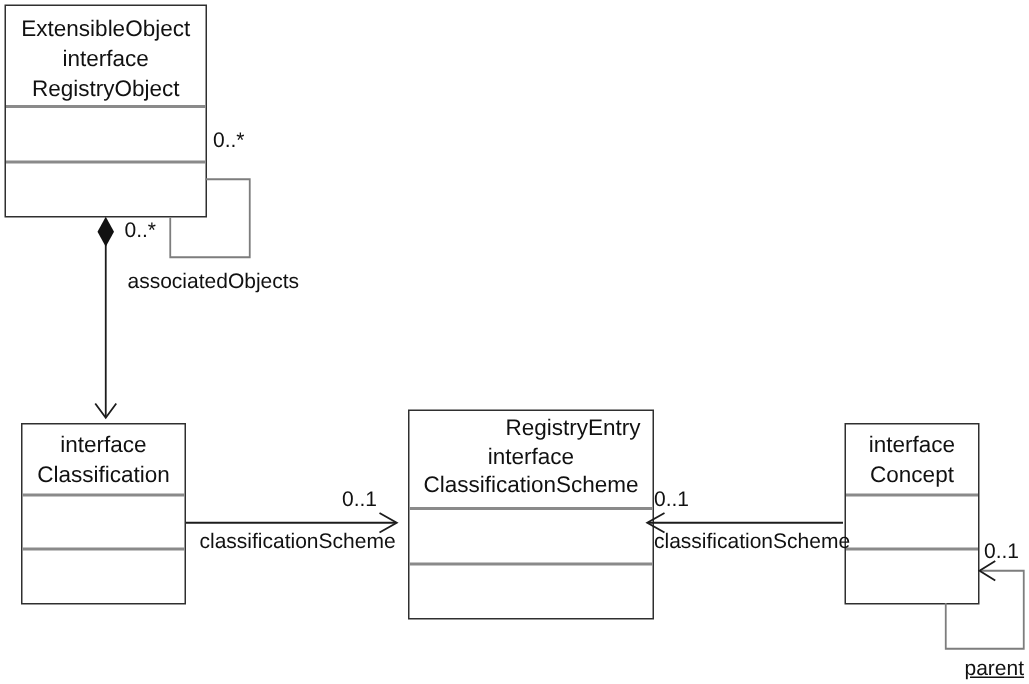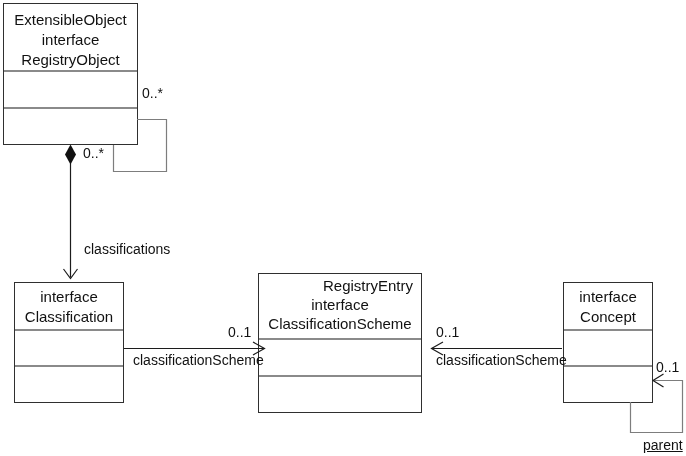--- a/index.html
+++ b/index.html
@@ -88,6 +88,7 @@
 
   <span class="edge-label" style="left:142px;top:85px;">0..*</span>
   <span class="edge-label" style="left:83px;top:145px;">0..*</span>
+  <span class="edge-label" style="left:85px;top:179px;">associatedObjects</span>
   <span class="edge-label" style="left:84px;top:241px;">classifications</span>
   <span class="edge-label" style="left:228px;top:324px;">0..1</span>
   <span class="edge-label" style="left:133px;top:352px;">classificationScheme</span>

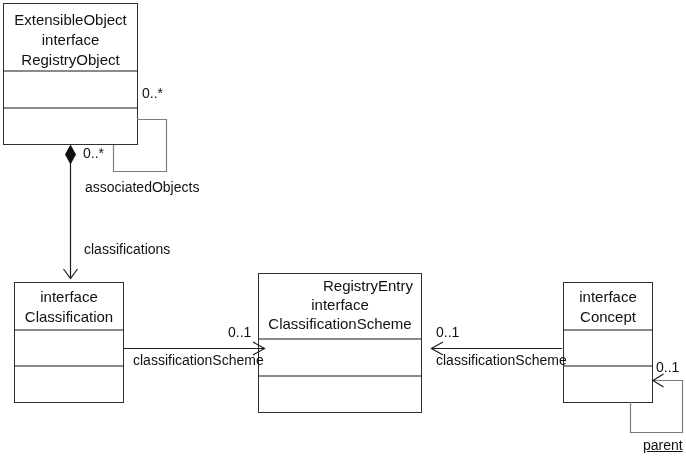--- a/index.html
+++ b/index.html
@@ -89,7 +89,6 @@
   <span class="edge-label" style="left:142px;top:85px;">0..*</span>
   <span class="edge-label" style="left:83px;top:145px;">0..*</span>
   <span class="edge-label" style="left:85px;top:179px;">associatedObjects</span>
-  <span class="edge-label" style="left:84px;top:241px;">classifications</span>
   <span class="edge-label" style="left:228px;top:324px;">0..1</span>
   <span class="edge-label" style="left:133px;top:352px;">classificationScheme</span>
   <span class="edge-label" style="left:436px;top:324px;">0..1</span>

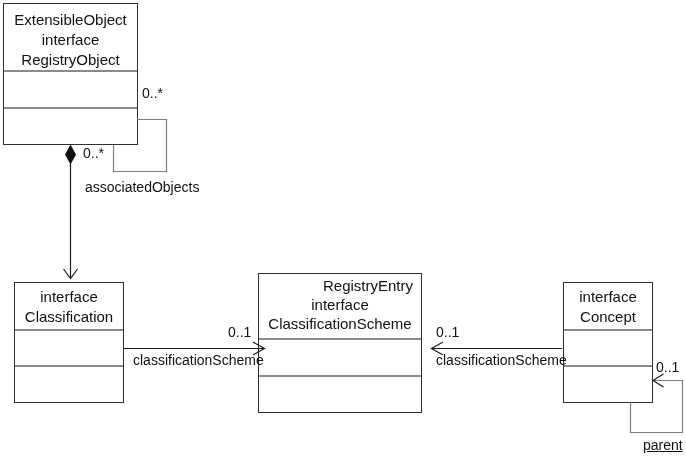--- a/index.html
+++ b/index.html
@@ -49,7 +49,7 @@
     <div class="uml-comp last"></div>
   </div>
 
-  <div class="uml-box" style="left:258px;top:273px;width:164px;height:140px;">
+  <div class="uml-box" style="left:272px;top:273px;width:164px;height:140px;">
     <div class="uml-title" style="height:66px;padding-top:2px;line-height:19px;">
       <span class="line align-right">RegistryEntry</span>
       <span class="line">interface</span>

